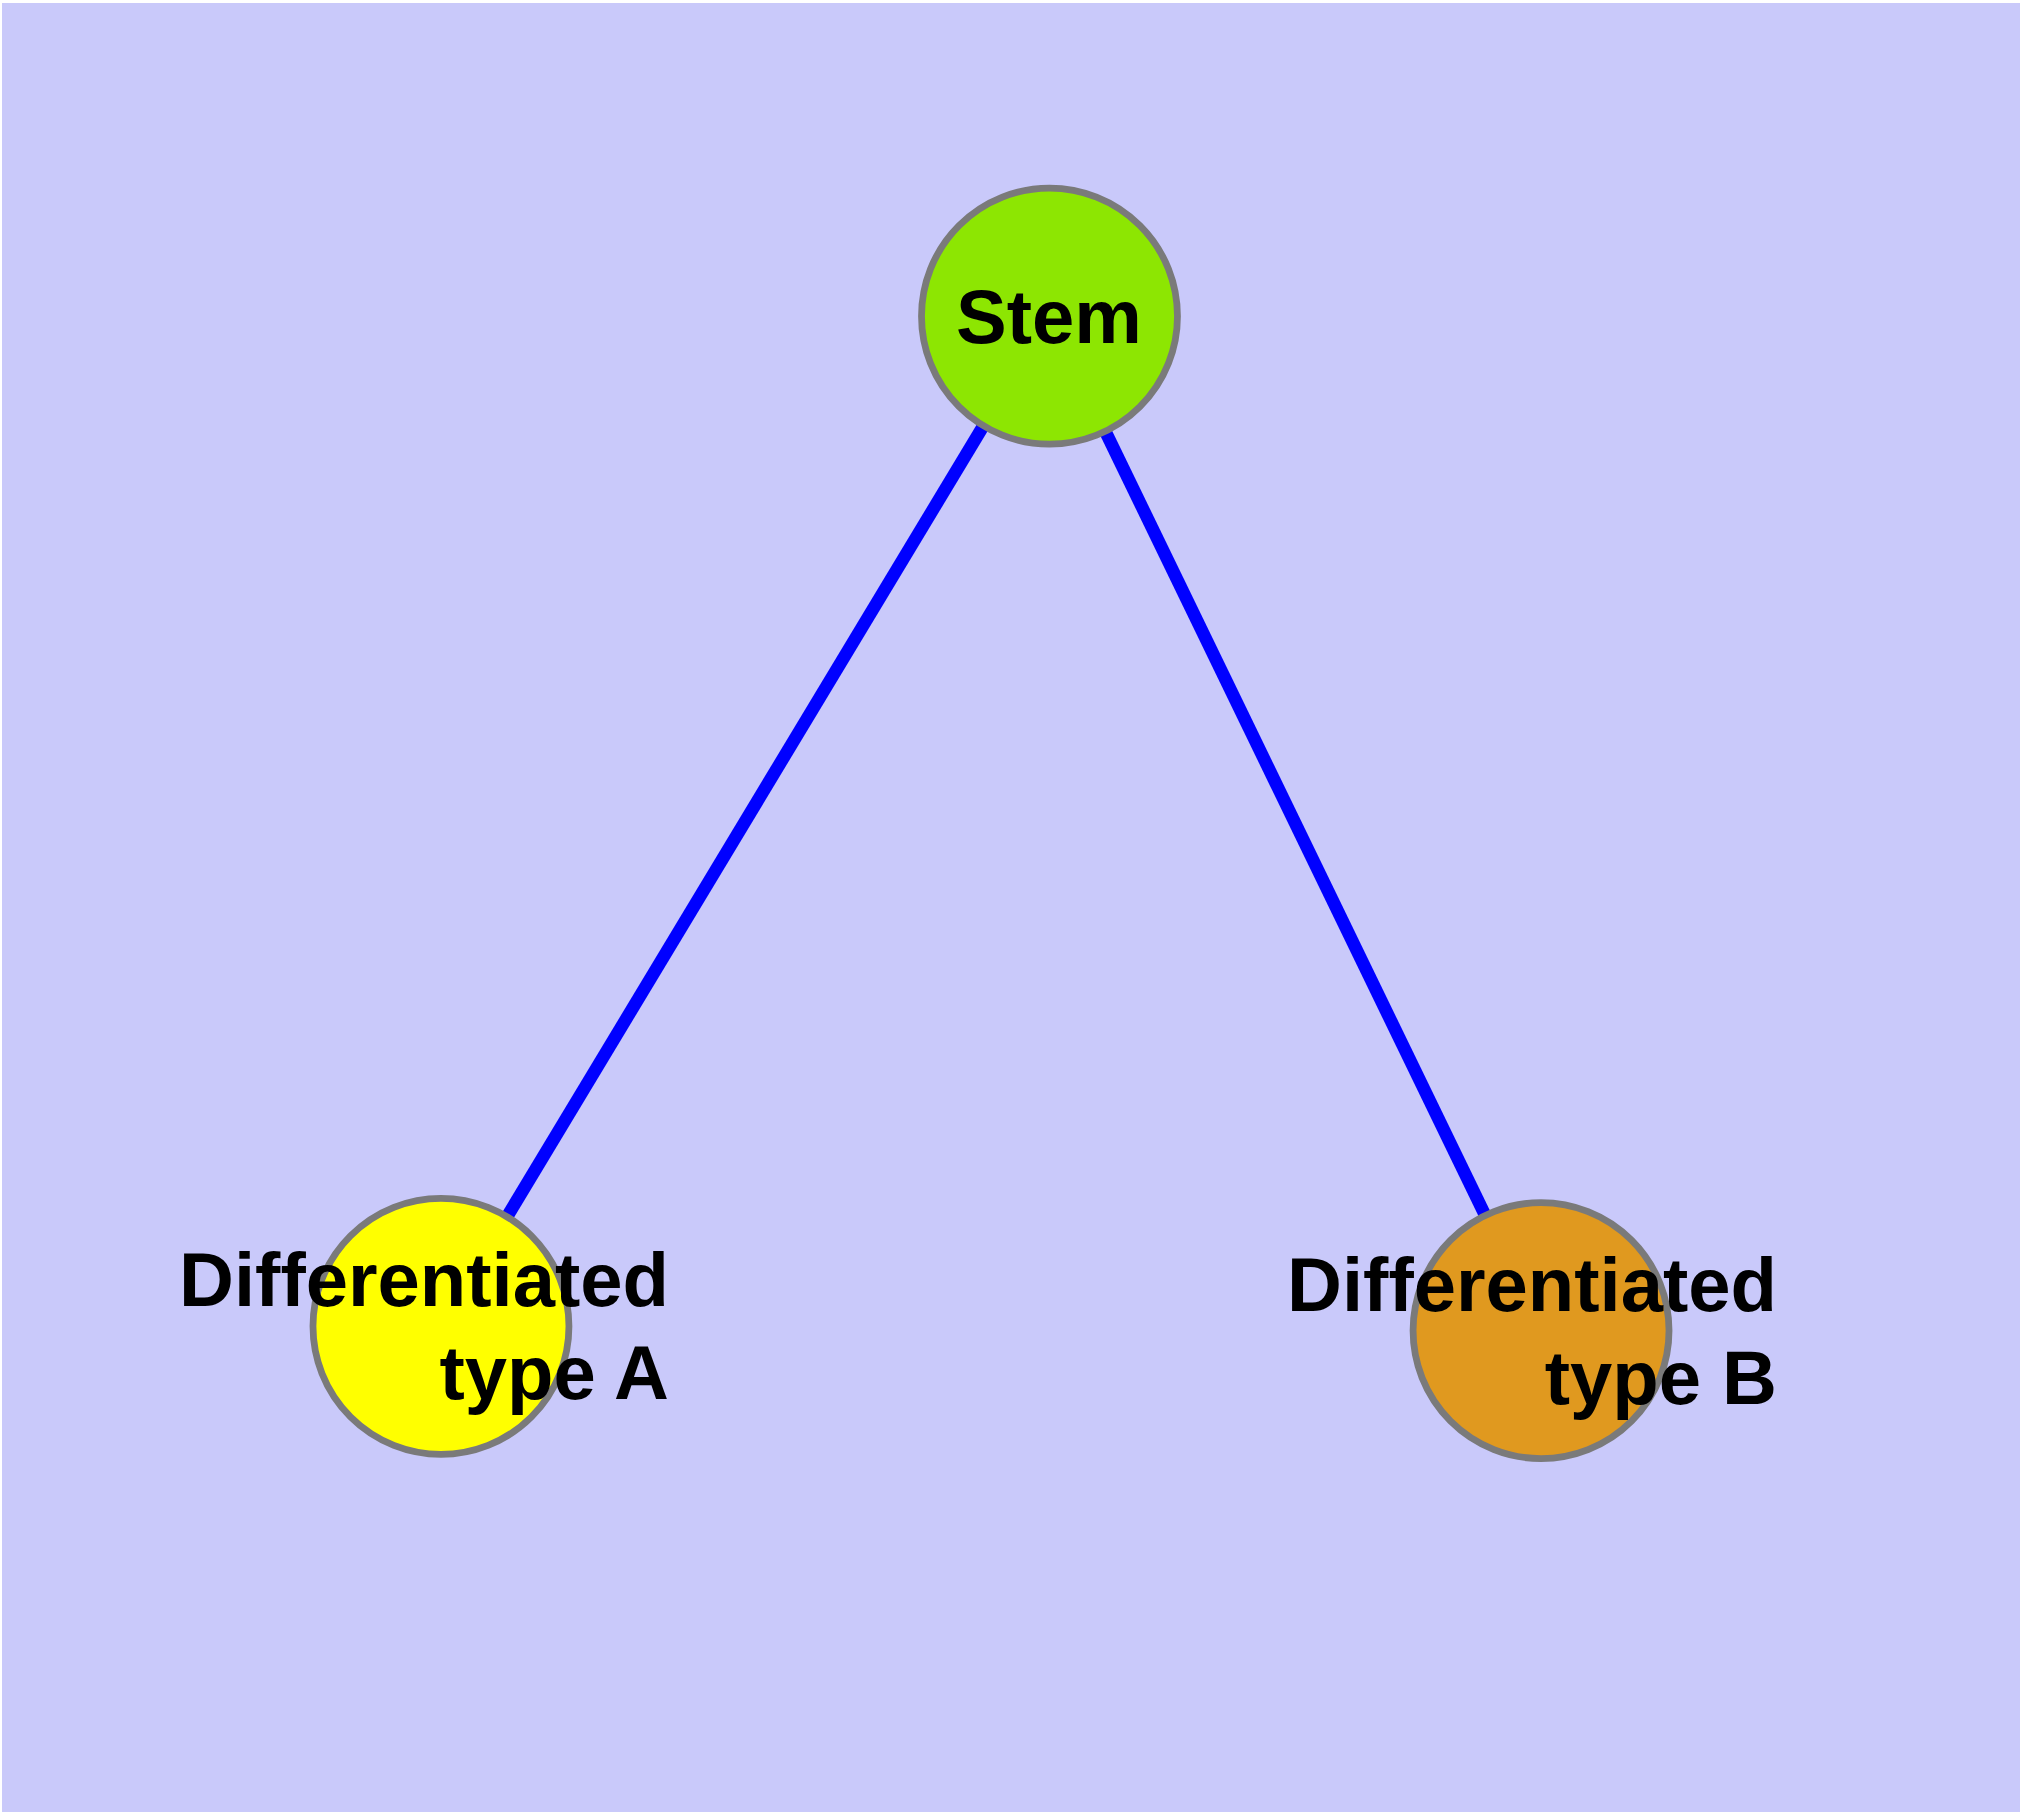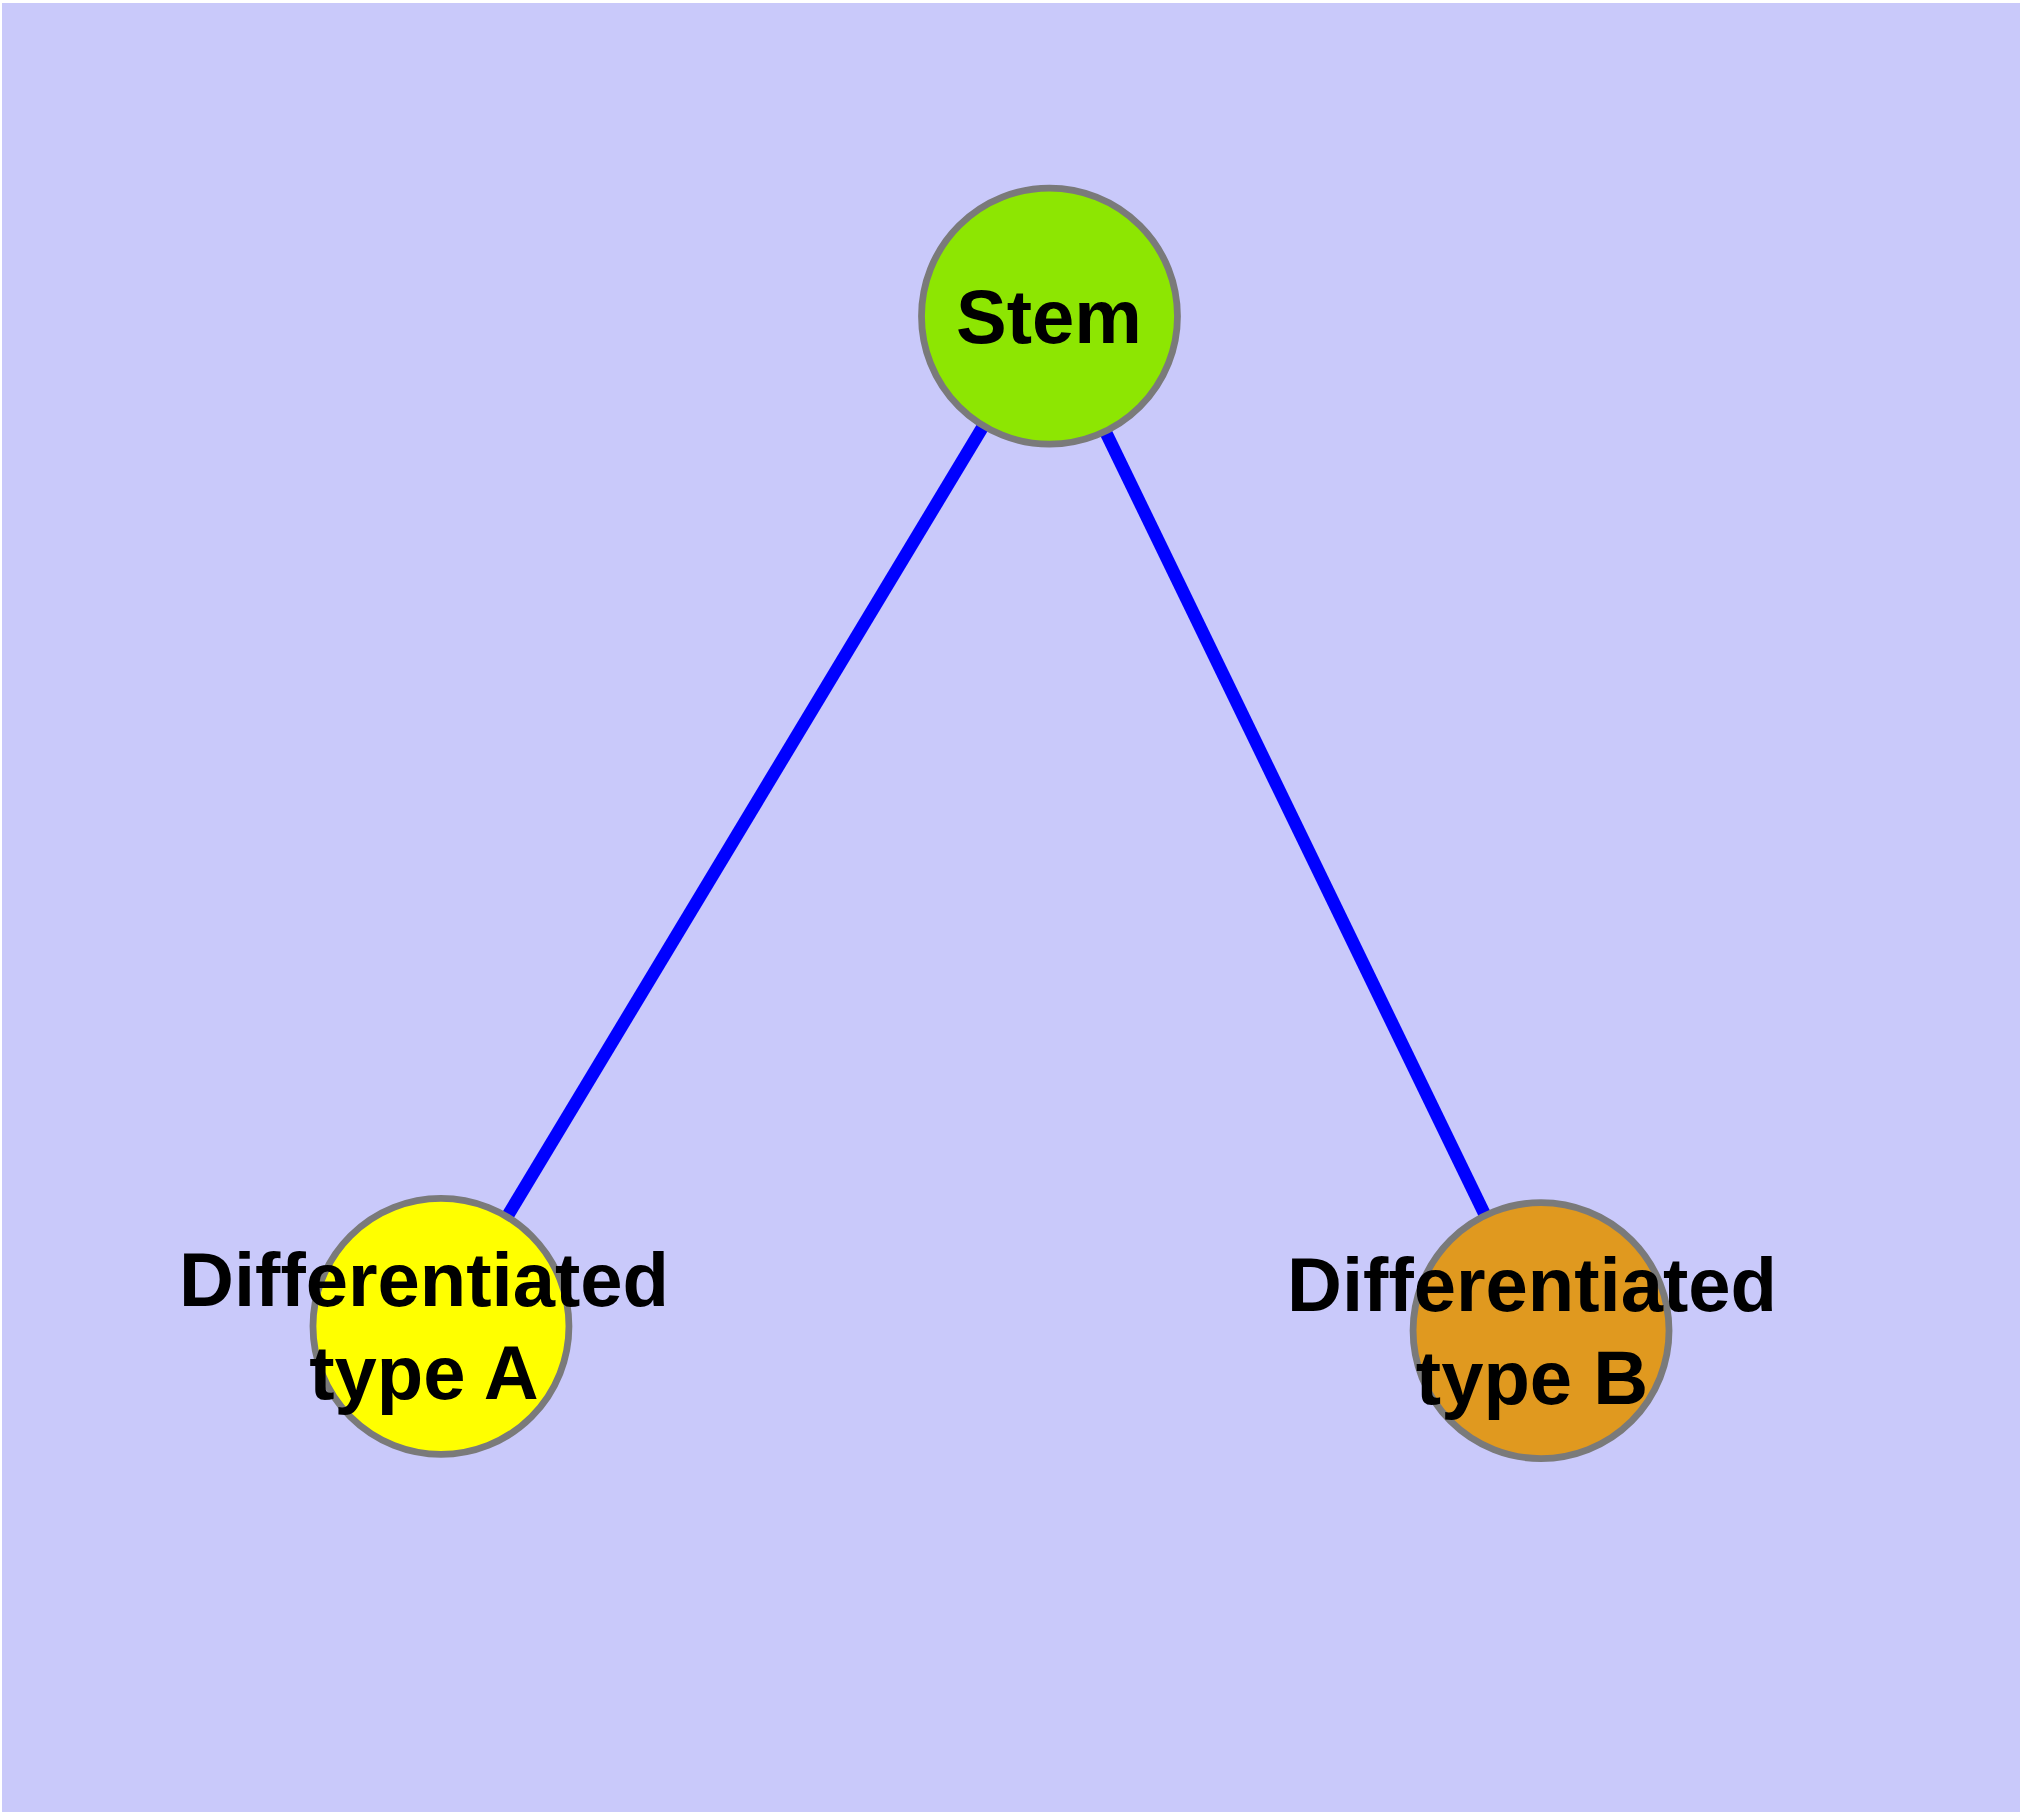--- a/index.html
+++ b/index.html
@@ -37,7 +37,7 @@
   .node-label {
     position: absolute;
     transform: translate(-50%, -50%);
-    text-align: center;
+    text-align: right;
     white-space: pre-line;
     font-weight: 700;
     font-size: 76px;

